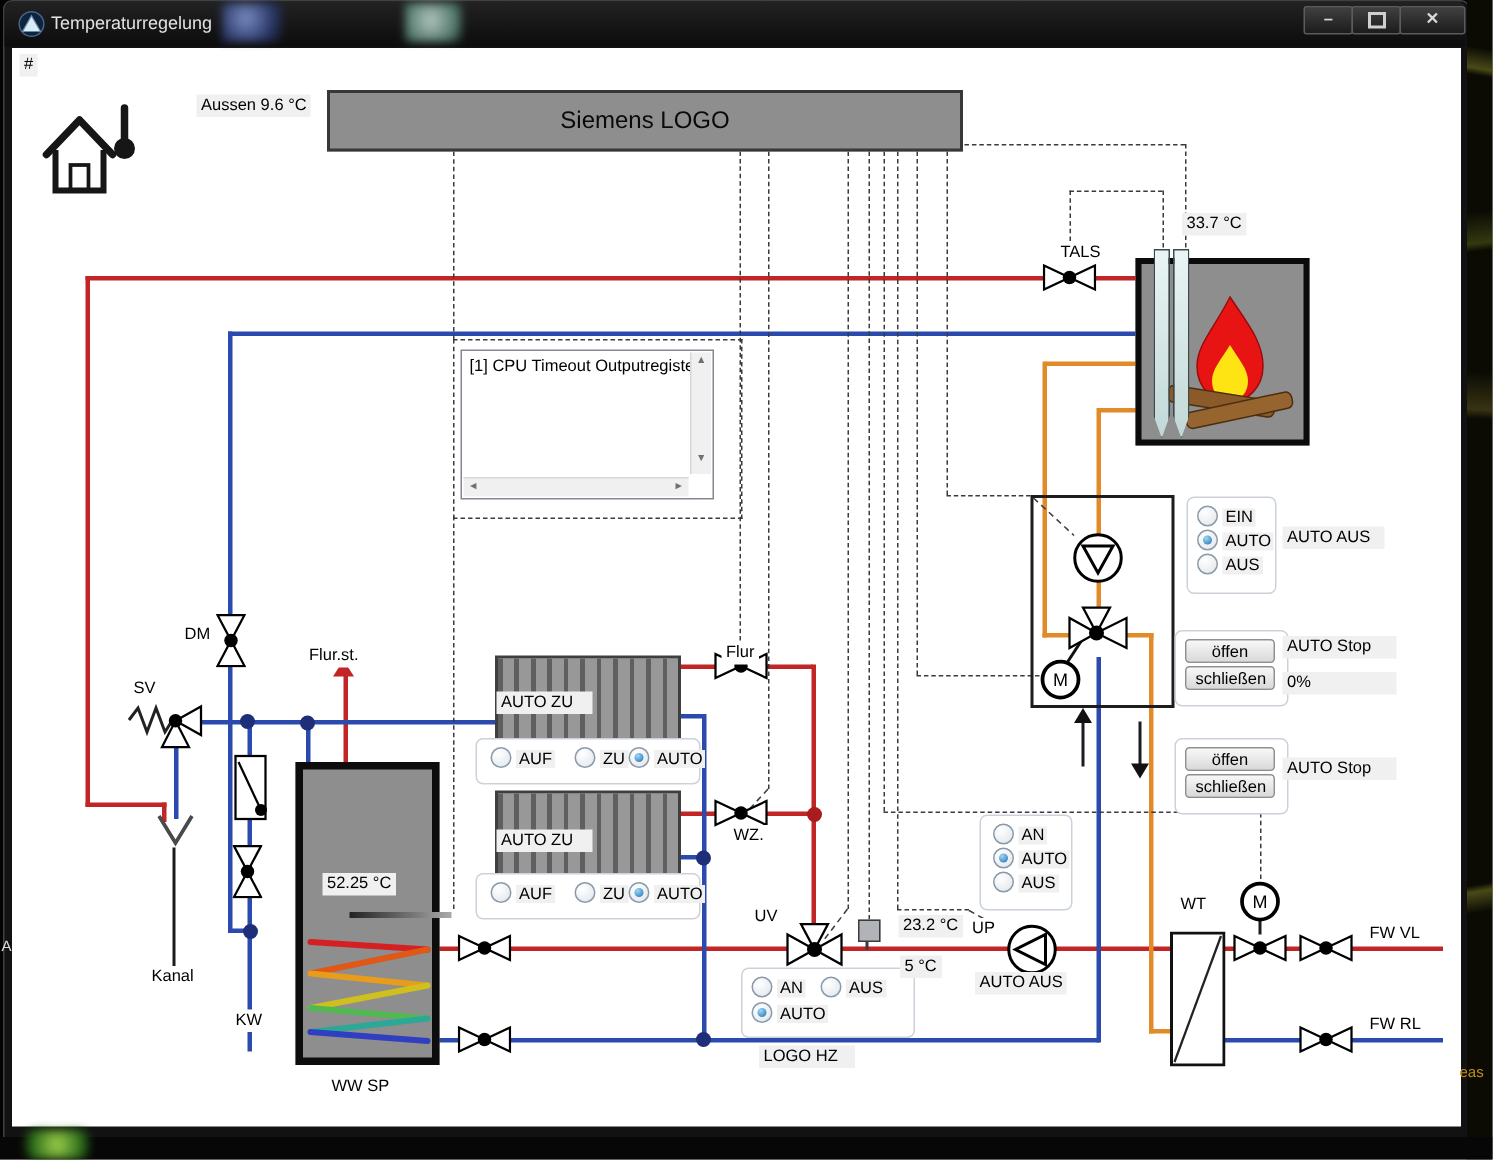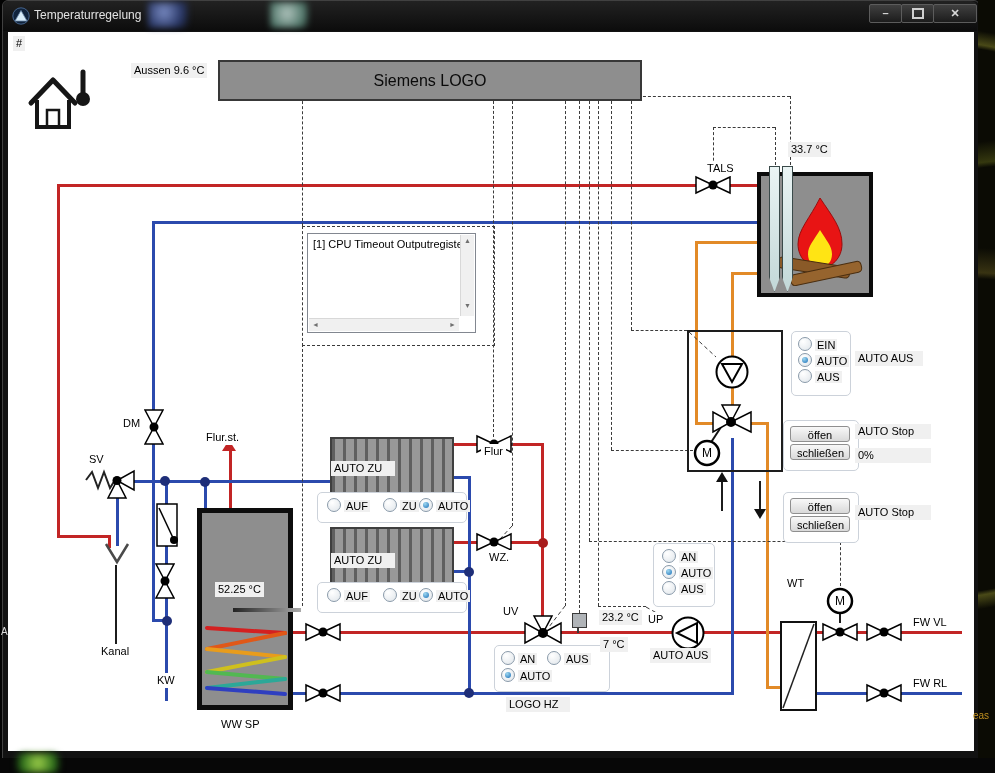--- a/index.html
+++ b/index.html
@@ -267,7 +267,7 @@
   <polygon points="35,2 35,18 18,10" fill="#fff" stroke="#000" stroke-width="1.5"></polygon>
   <circle cx="18" cy="10" r="4.5" fill="#000"></circle>
 </svg>
-<div class="lbl" style="left:481px;top:444px">Flur</div>
+<div class="lbl" style="left:481px;top:428px">Flur</div>
 <div class="grp" style="left:317px;top:492px;width:148px;height:29px"></div>
 <div class="ritem" style="left:327px;top:498px">
     <span class="radio"></span>

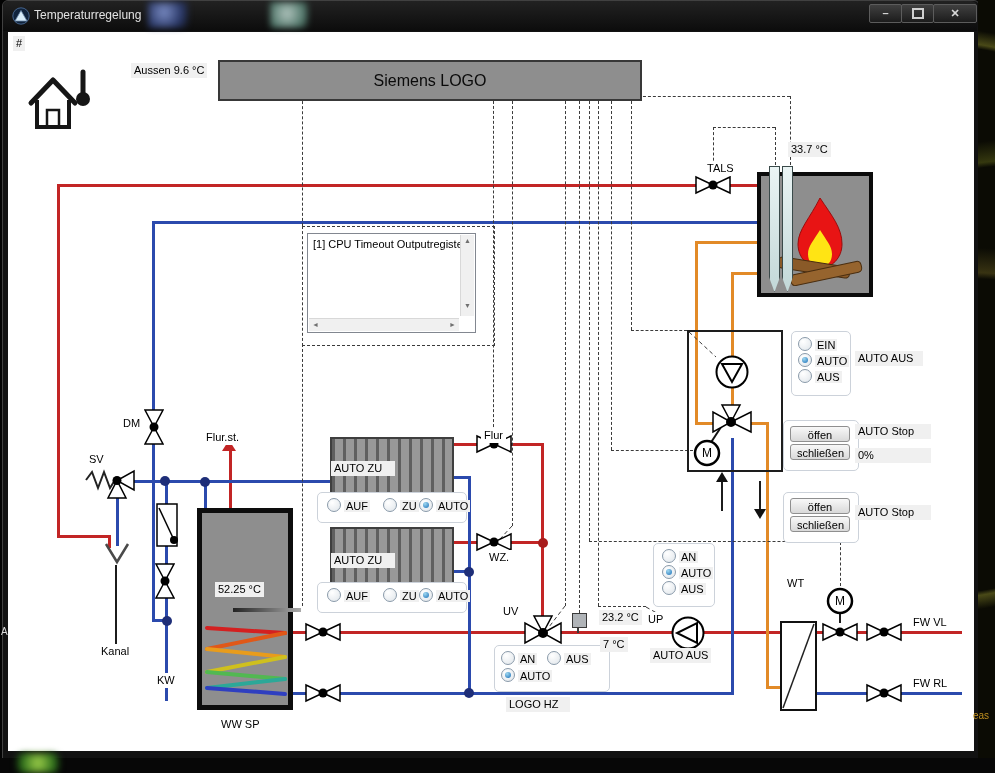--- a/index.html
+++ b/index.html
@@ -402,7 +402,7 @@
   <rect x="1" y="1" width="35" height="88" fill="#fff" stroke="#111" stroke-width="2"></rect>
   <line x1="3" y1="87" x2="34" y2="3" stroke="#222" stroke-width="1.5"></line>
 </svg>
-<div class="lbl" style="left:784px;top:576px">WT</div>
+<div class="lbl" style="left:784px;top:596px">WT</div>
 <svg class="sym" style="left:826px;top:587px" width="28" height="28">
   <circle cx="14" cy="14" r="12" fill="#fff" stroke="#000" stroke-width="2.5"></circle>
 </svg>

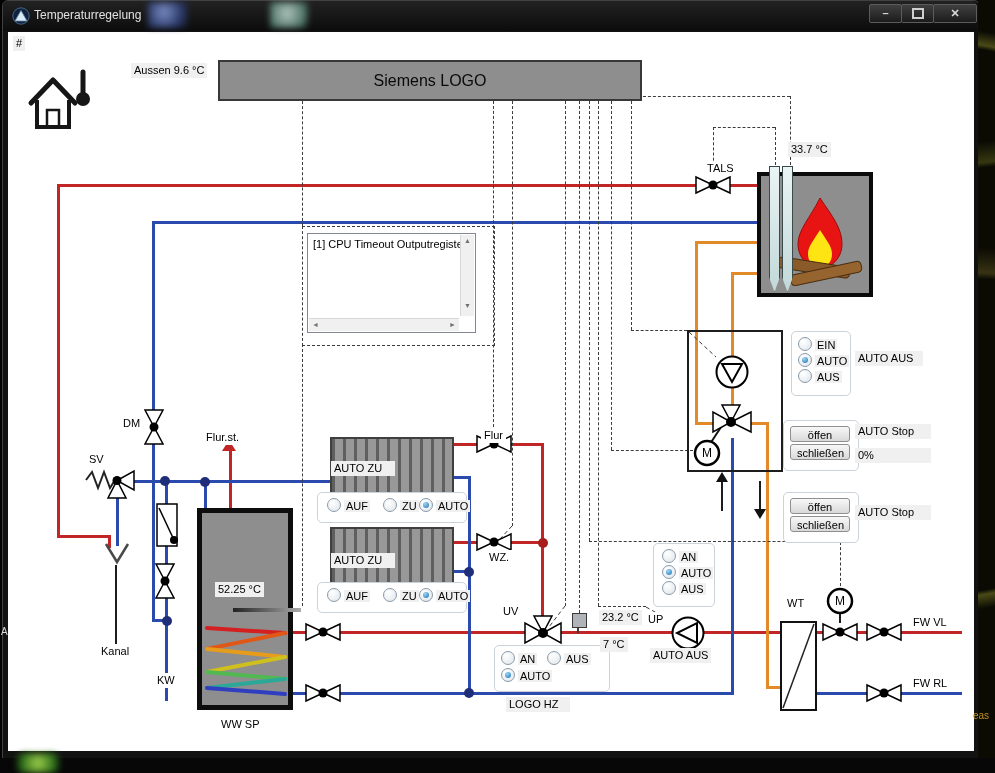--- a/index.html
+++ b/index.html
@@ -375,7 +375,7 @@
 <div class="sensor" style="left:572px;top:613px;width:13px;height:13px"></div>
 <div class="abs" style="left:577px;top:626px;width:2px;height:7px;background:#3a3a3a;z-index:4"></div>
 <div class="lbl gray" style="left:599px;top:610px">23.2 °C</div>
-<div class="lbl gray" style="left:600px;top:637px">7 °C</div>
+<div class="lbl gray" style="left:600px;top:637px">5 °C</div>
 <div class="lbl" style="left:645px;top:612px">UP</div>
 <svg class="sym" style="left:669px;top:614px" width="38" height="38">
   <circle cx="19" cy="19" r="15.5" fill="#fff" stroke="#000" stroke-width="2"></circle>

